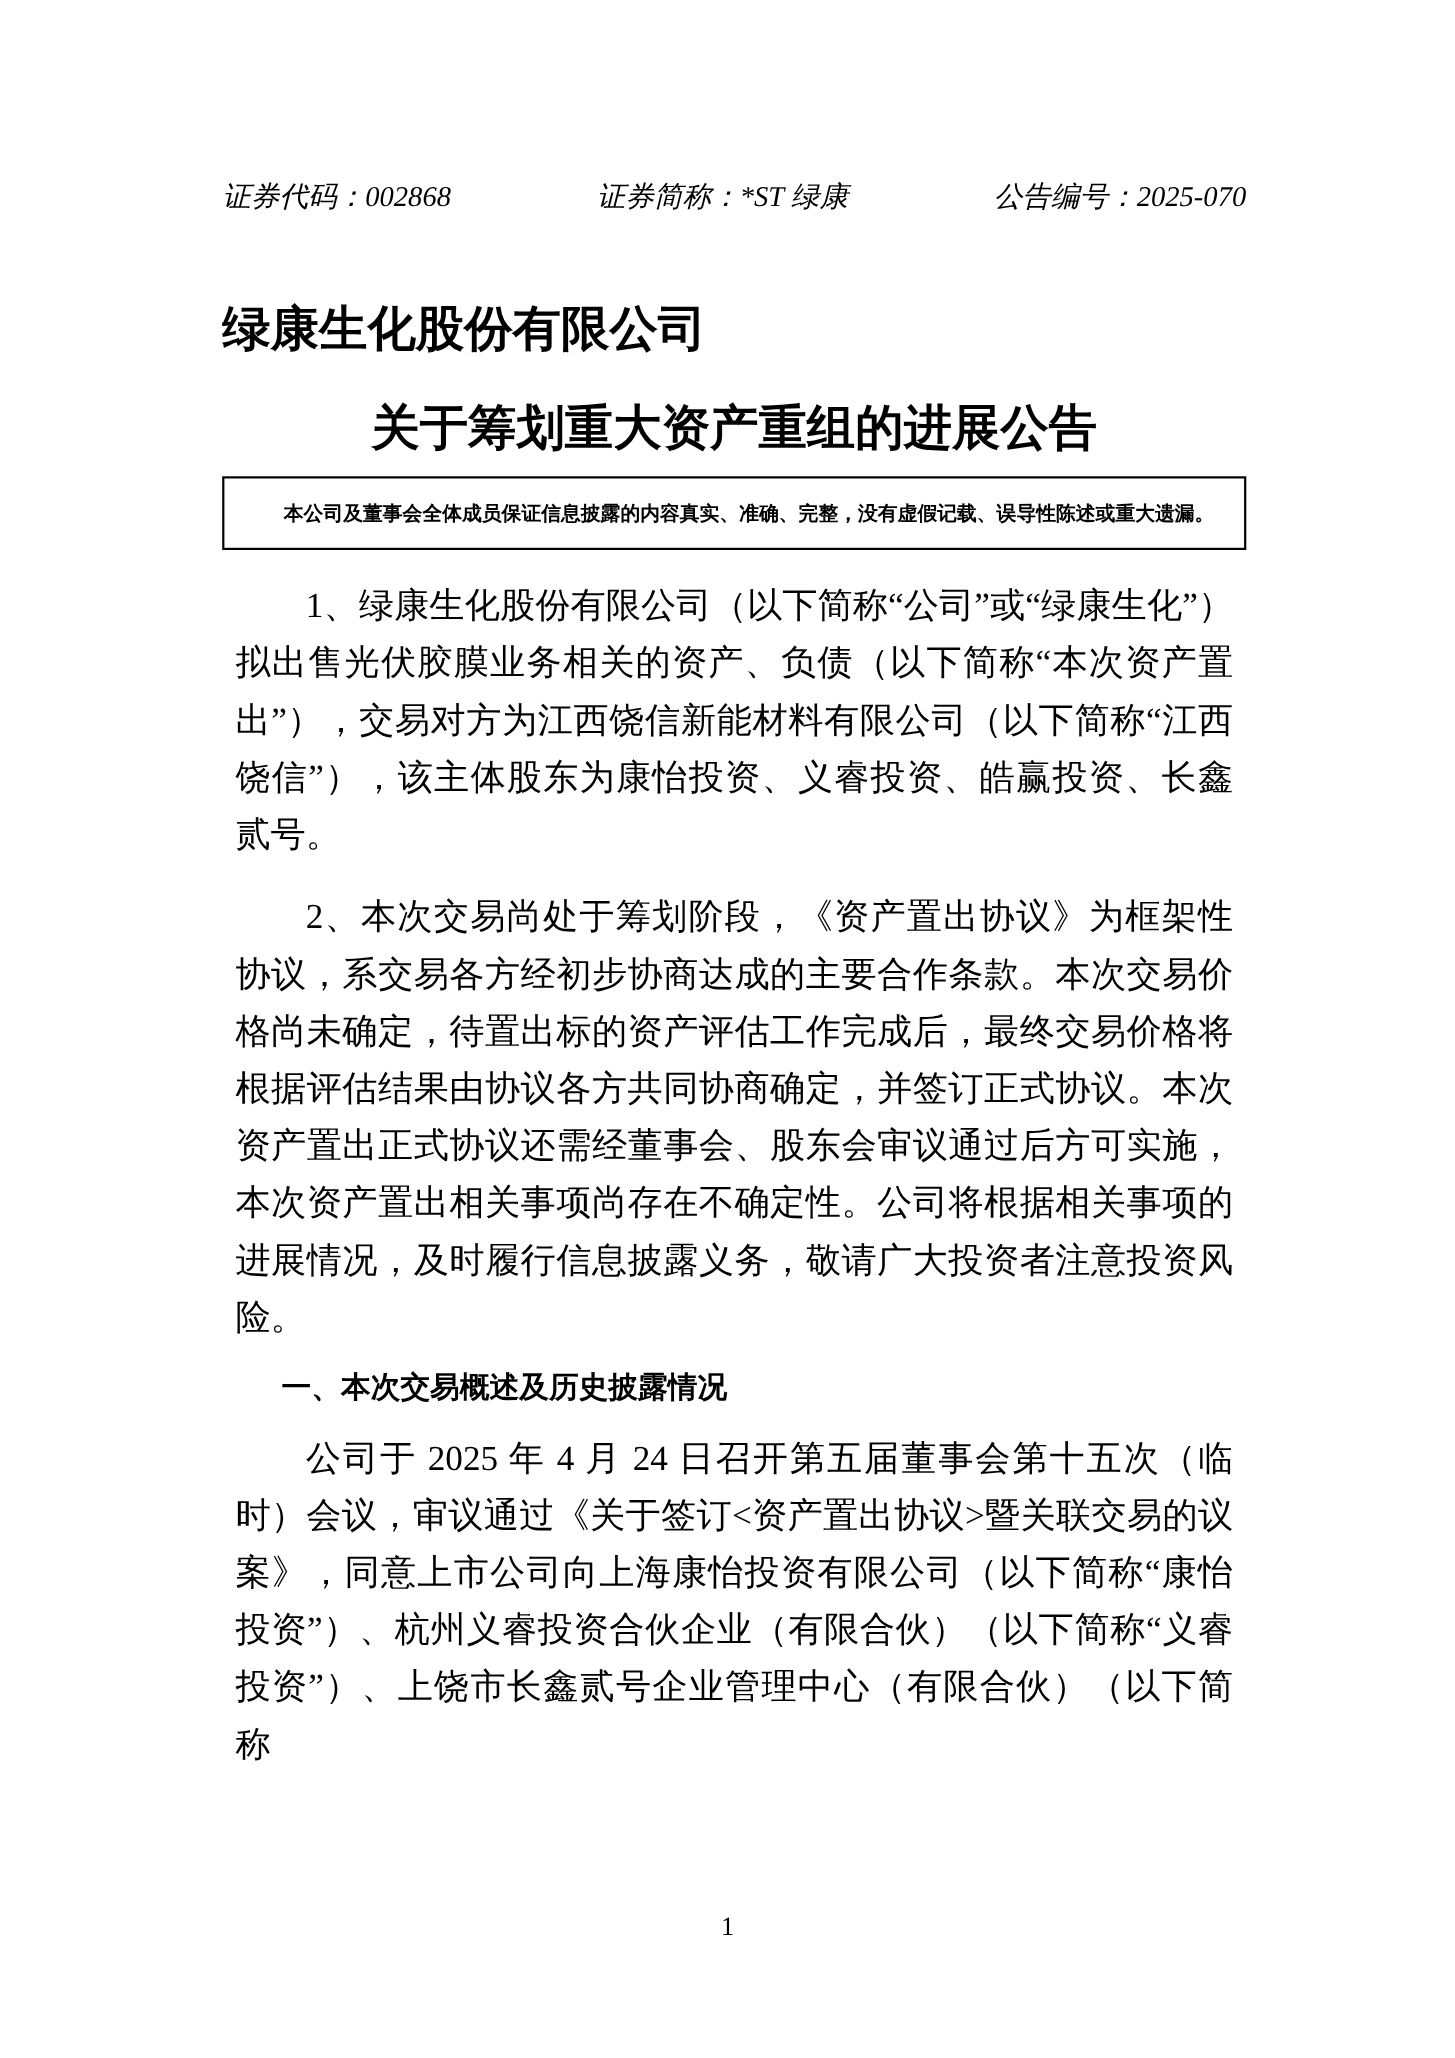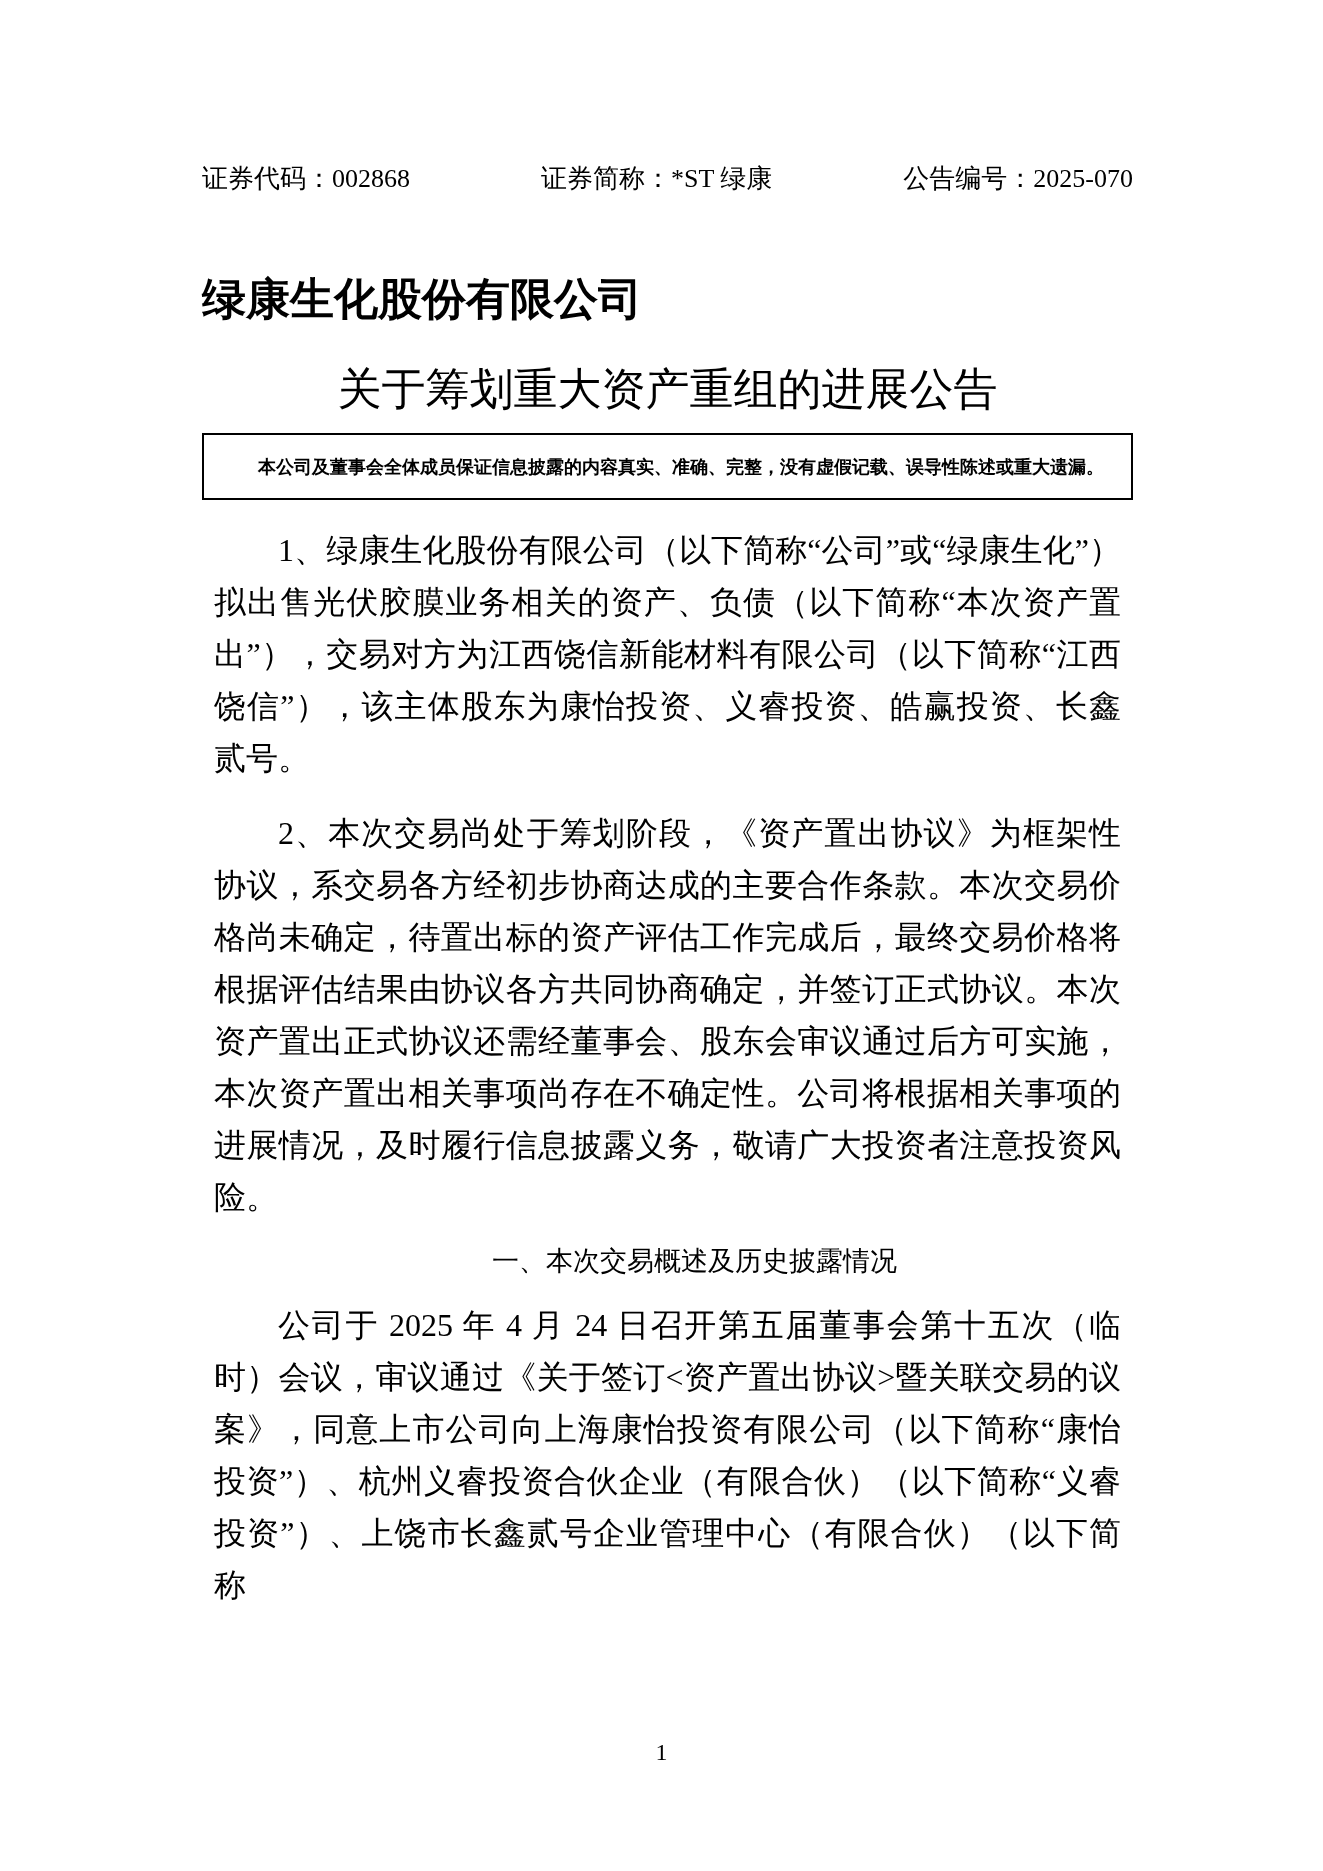--- a/index.html
+++ b/index.html
@@ -26,6 +26,7 @@
     font-size: 26px;
     line-height: 34px;
     white-space: nowrap;
+    font-style: italic;
   }
   .title-company {
     margin: 78px 0 0 0;

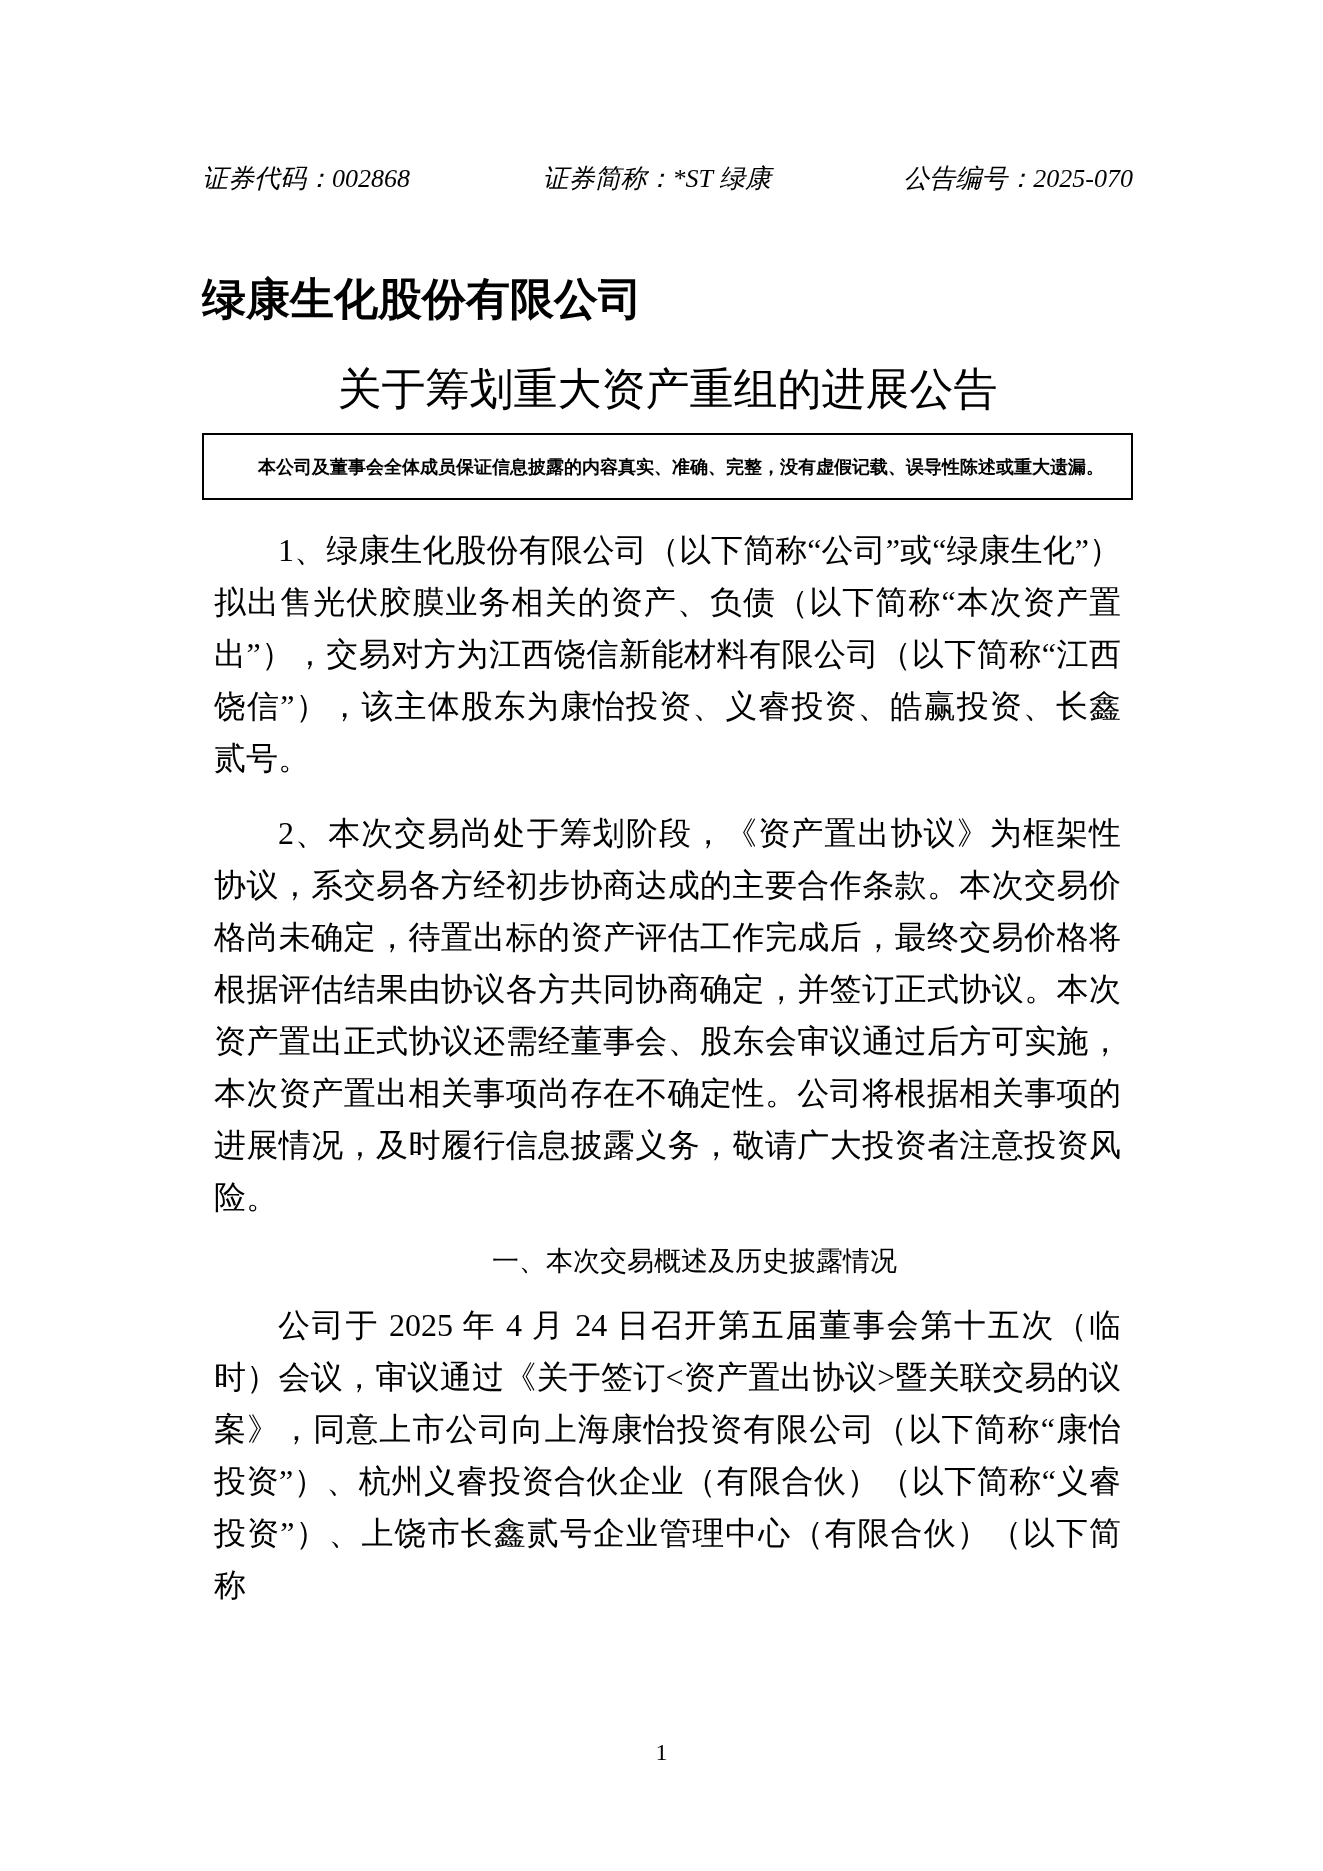--- a/index.html
+++ b/index.html
@@ -38,7 +38,7 @@
     margin: 38px 0 2px 0;
     text-align: center;
     font-size: 44px;
-    font-weight: normal;
+    font-weight: bold;
     line-height: 52px;
   }
   .disclaimer-box {

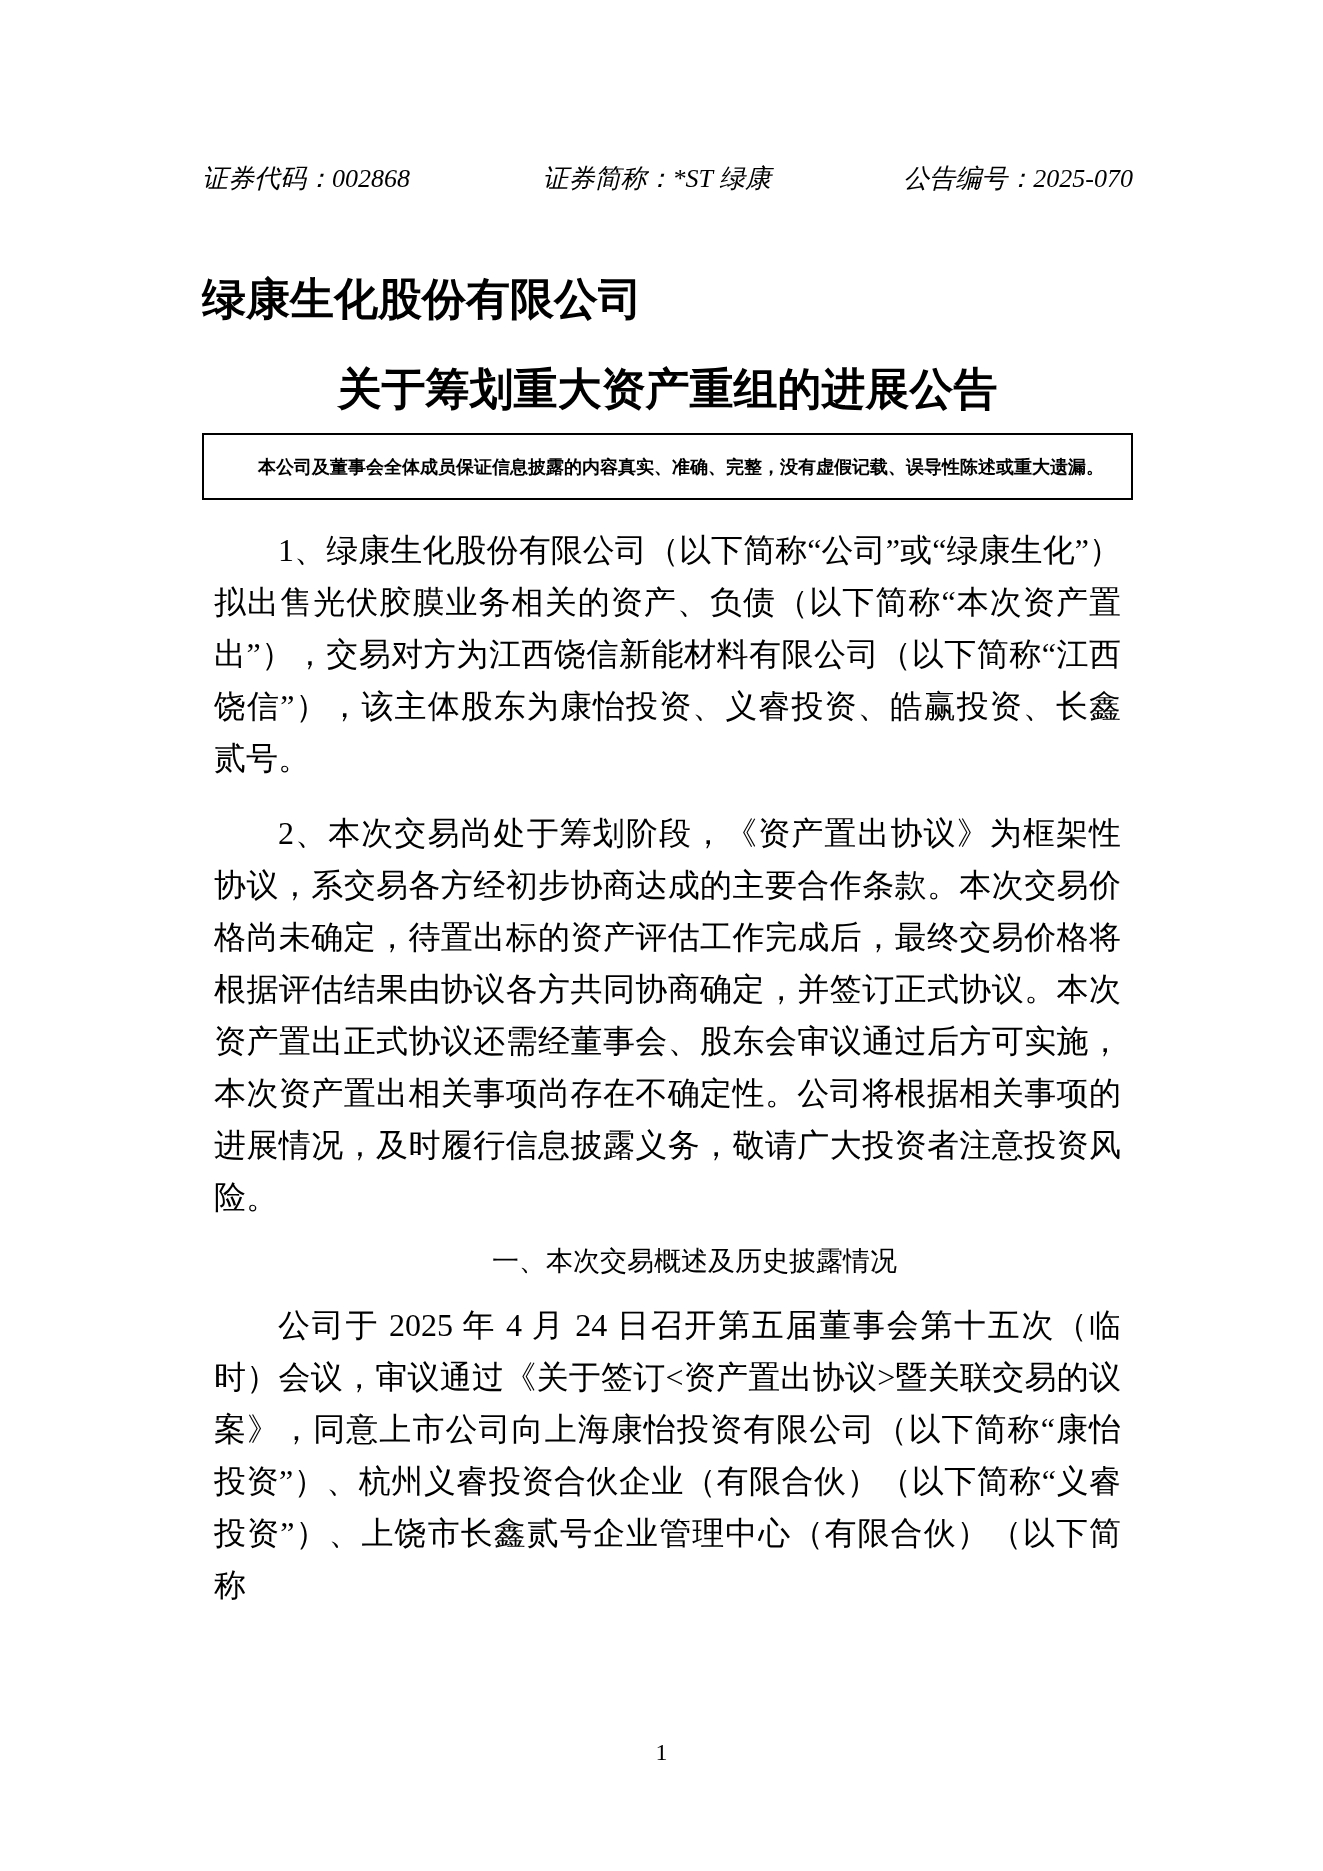--- a/index.html
+++ b/index.html
@@ -73,10 +73,9 @@
   .section-heading {
     margin: 0;
     font-size: 27px;
-    font-weight: normal;
+    font-weight: bold;
     line-height: 52px;
     text-indent: 2em;
-    text-align: center;
   }
   .page-number {
     position: absolute;

